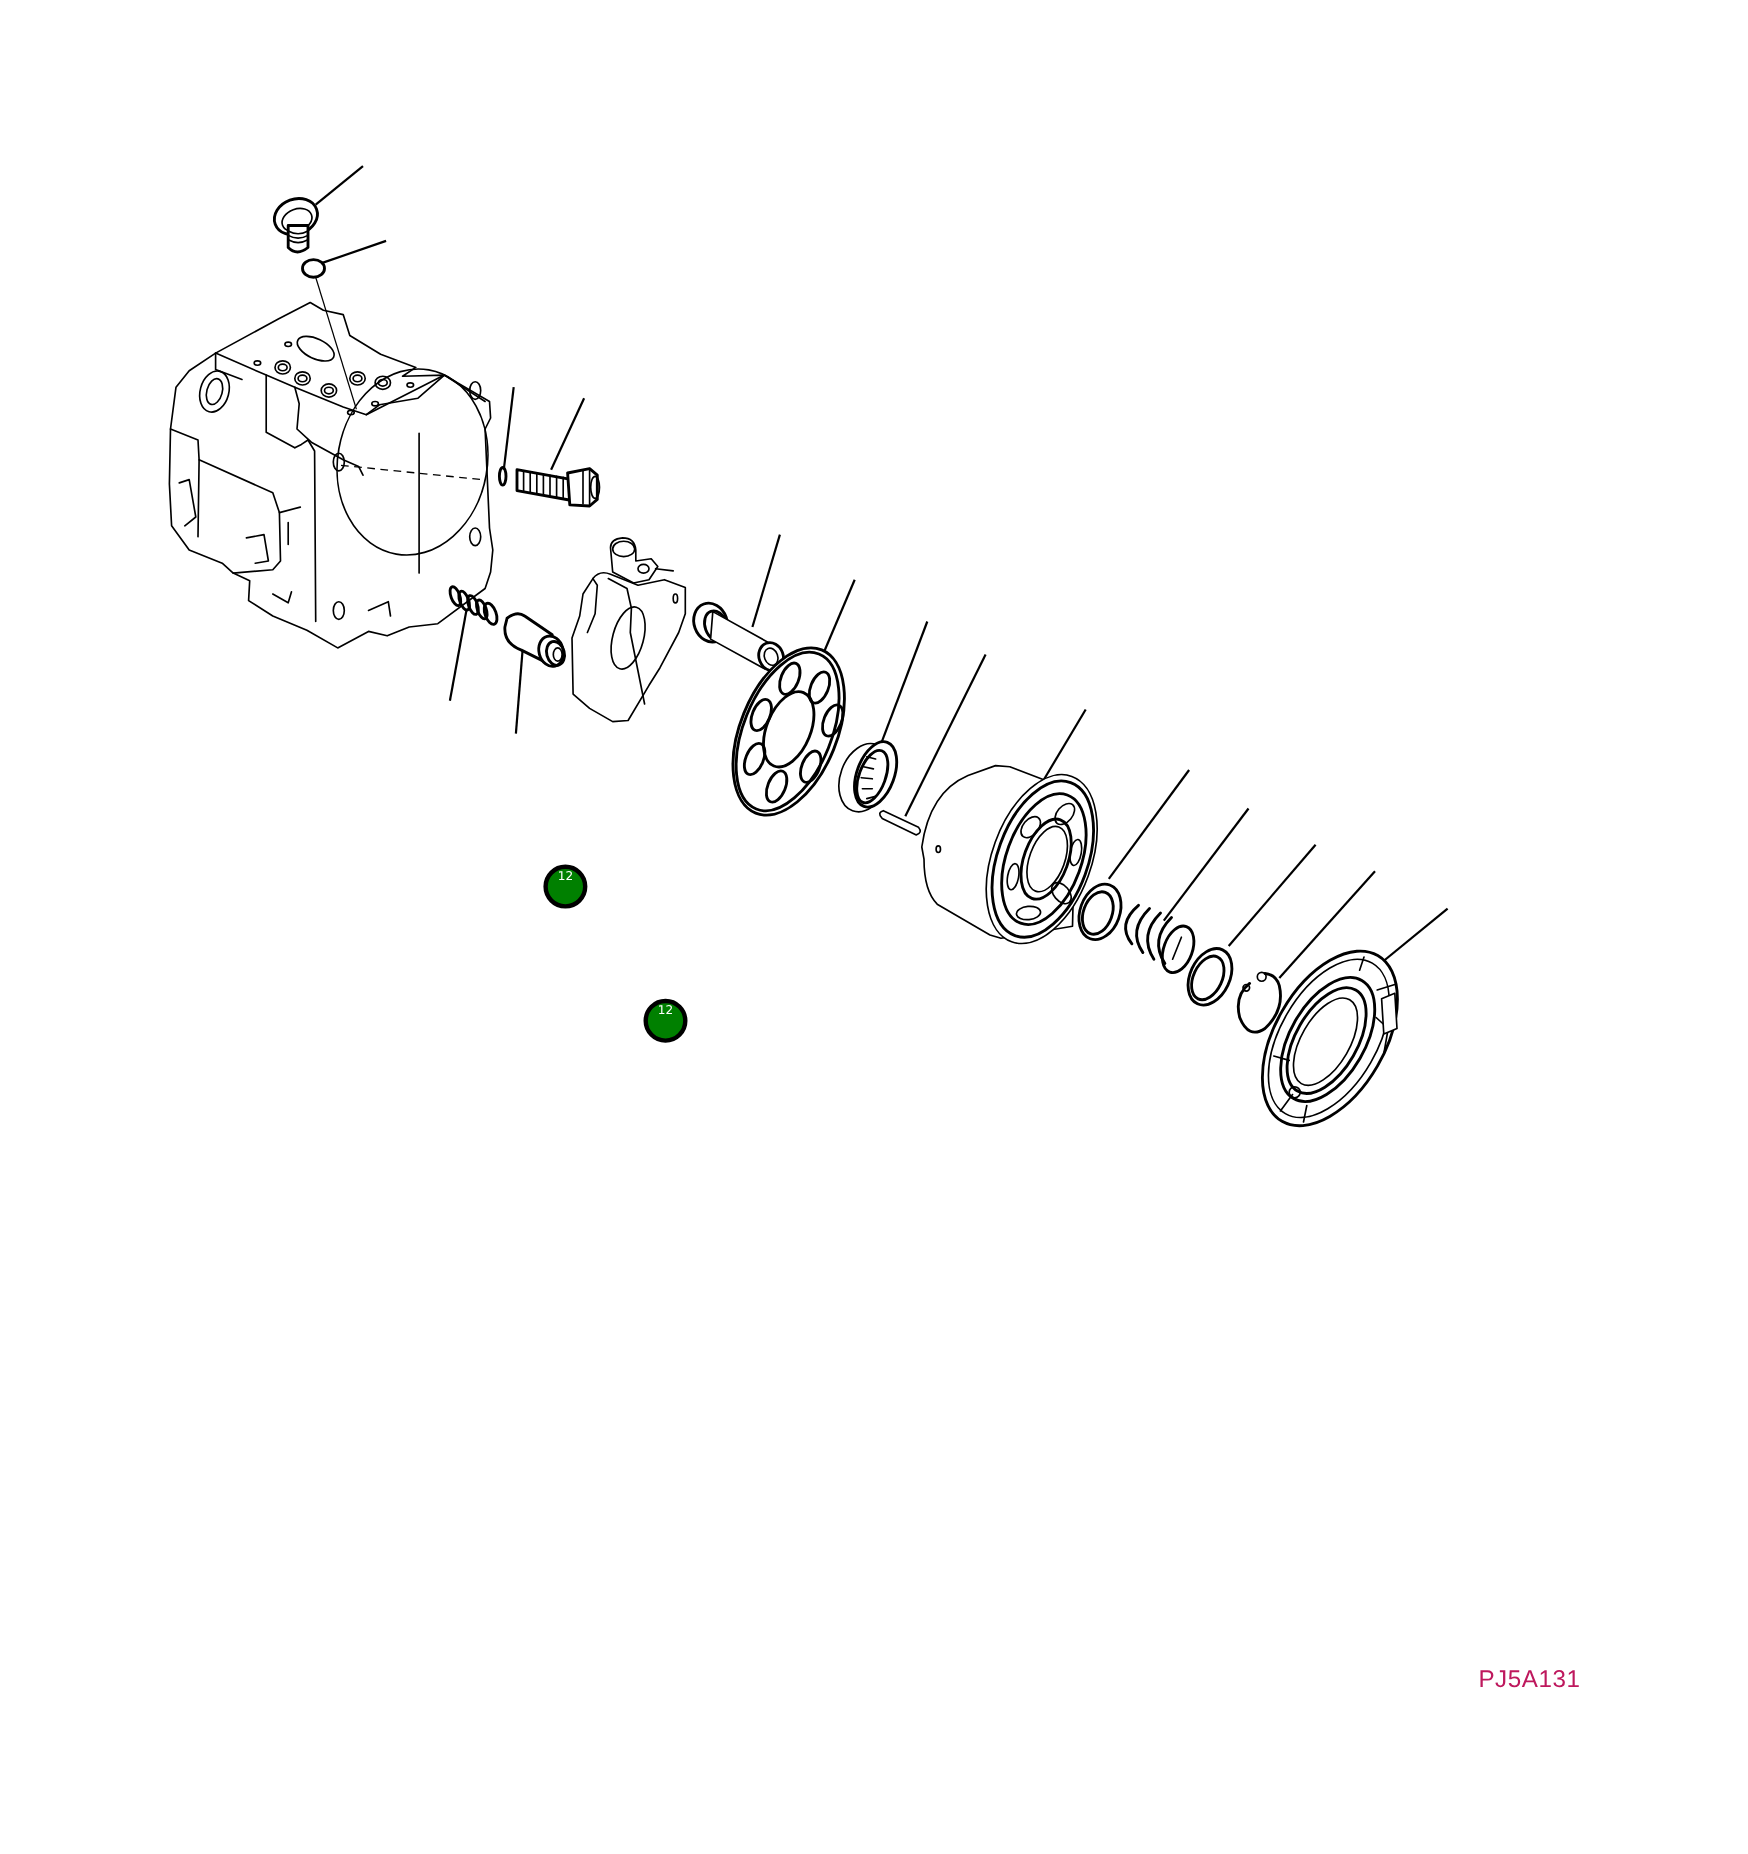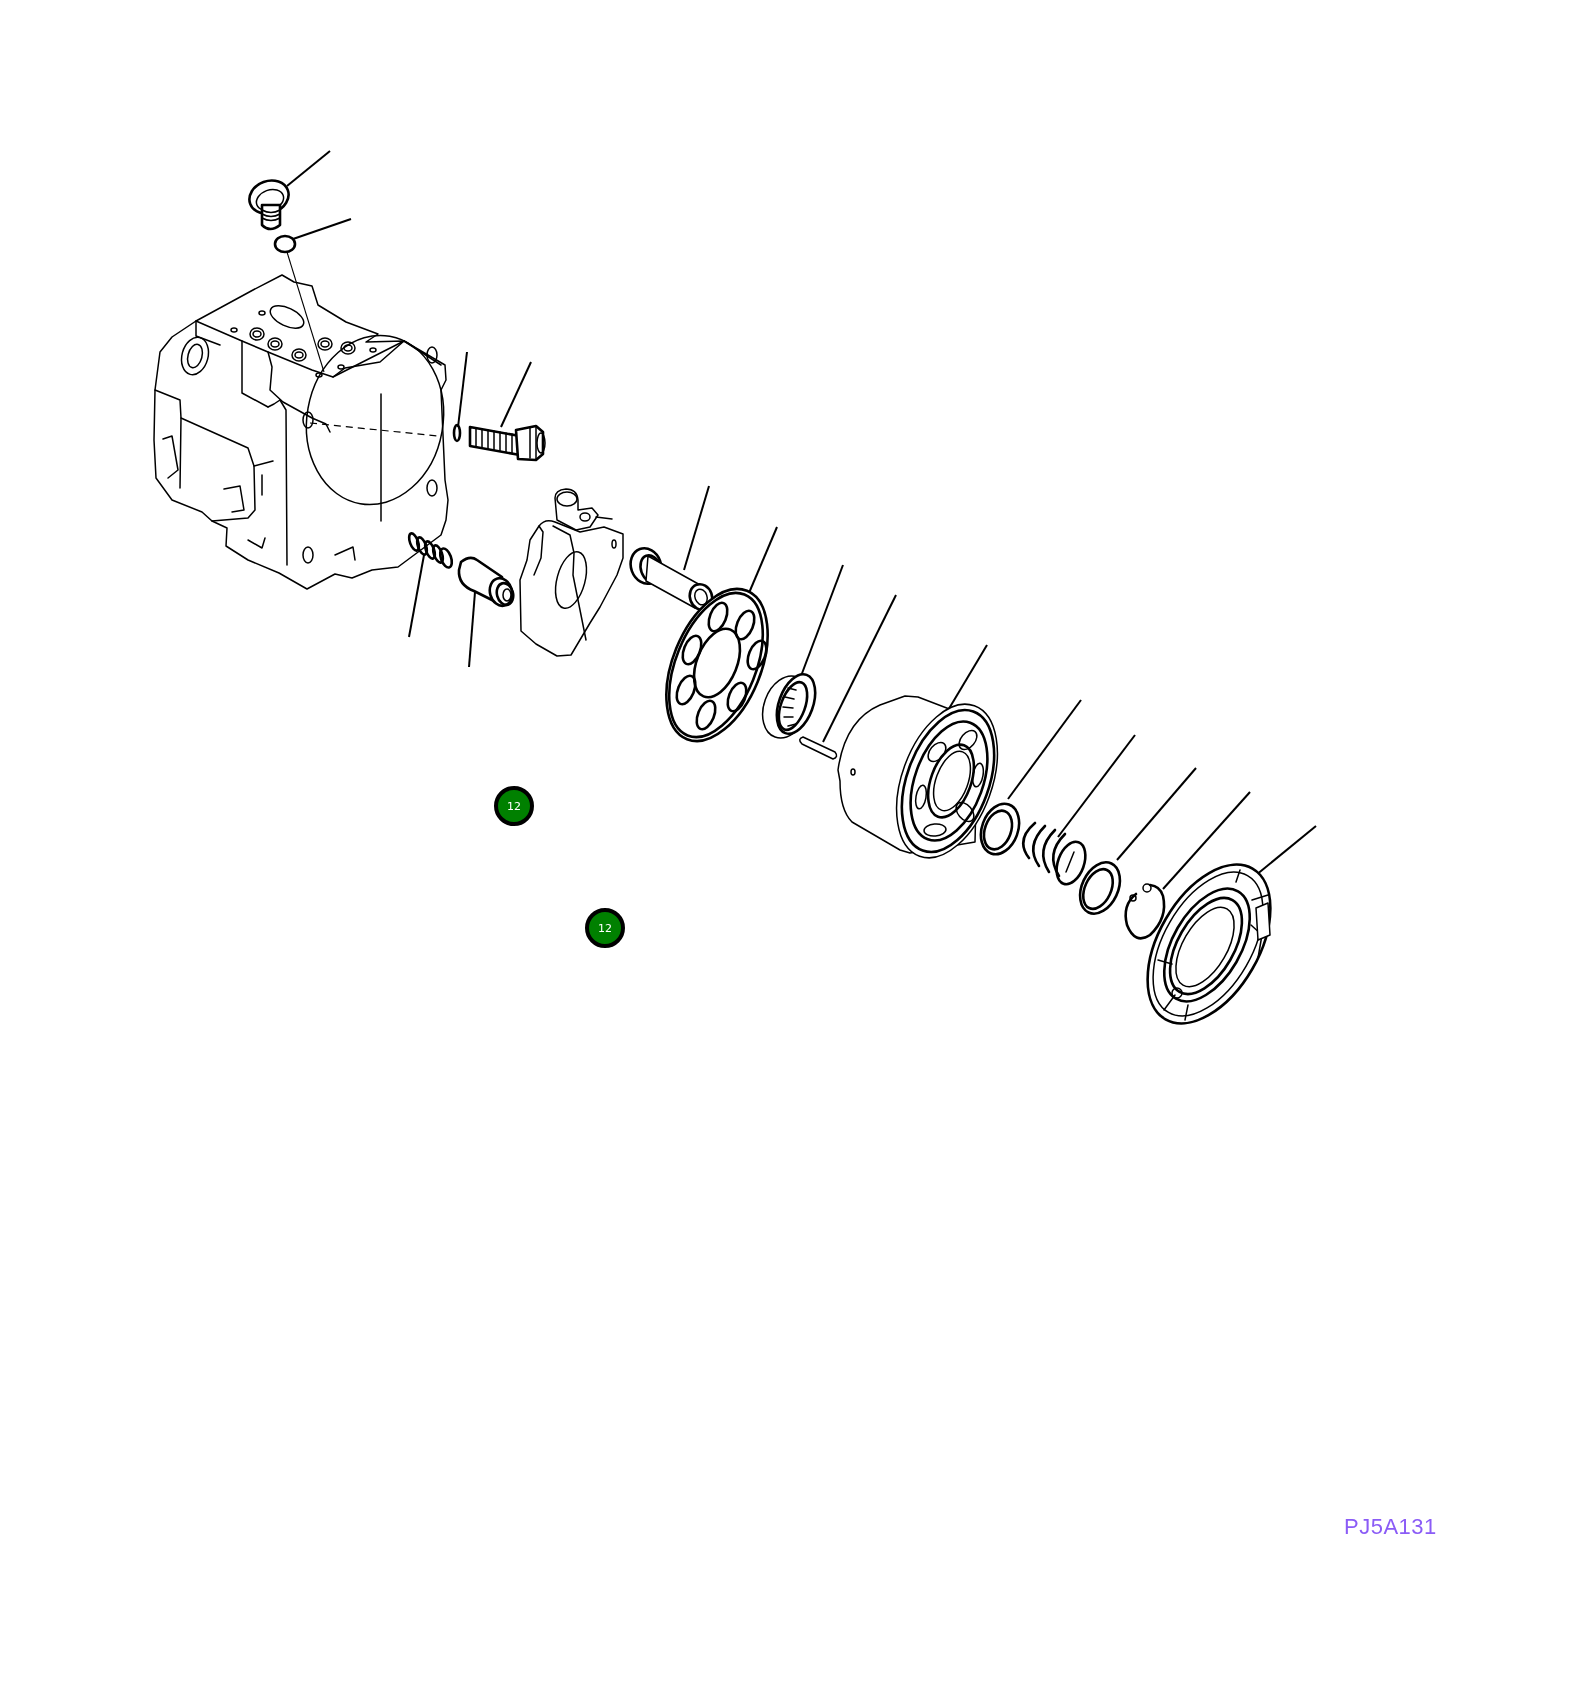--- a/index.html
+++ b/index.html
@@ -14,7 +14,7 @@
   .dash { fill: none; stroke: #000; stroke-width: 1.2; stroke-dasharray: 7 5; }
   .fillw { fill: #fff; }
   .badge { position: absolute; width: 40px; height: 40px; box-sizing: border-box; border-radius: 50%;
-           border: 4px solid #000; display: flex; align-items: center; justify-content: center;
+           border: 4px solid #000; display: flex; align-items: flex-start; justify-content: center;
            color: #ffffff; font-family: "DejaVu Sans", sans-serif; font-size: 11px; cursor: pointer; }
   .figure-code { position: absolute; font-family: "Liberation Sans", sans-serif; font-size: 22px; color: #8b5cf6; letter-spacing: 0.5px; }
 </style>

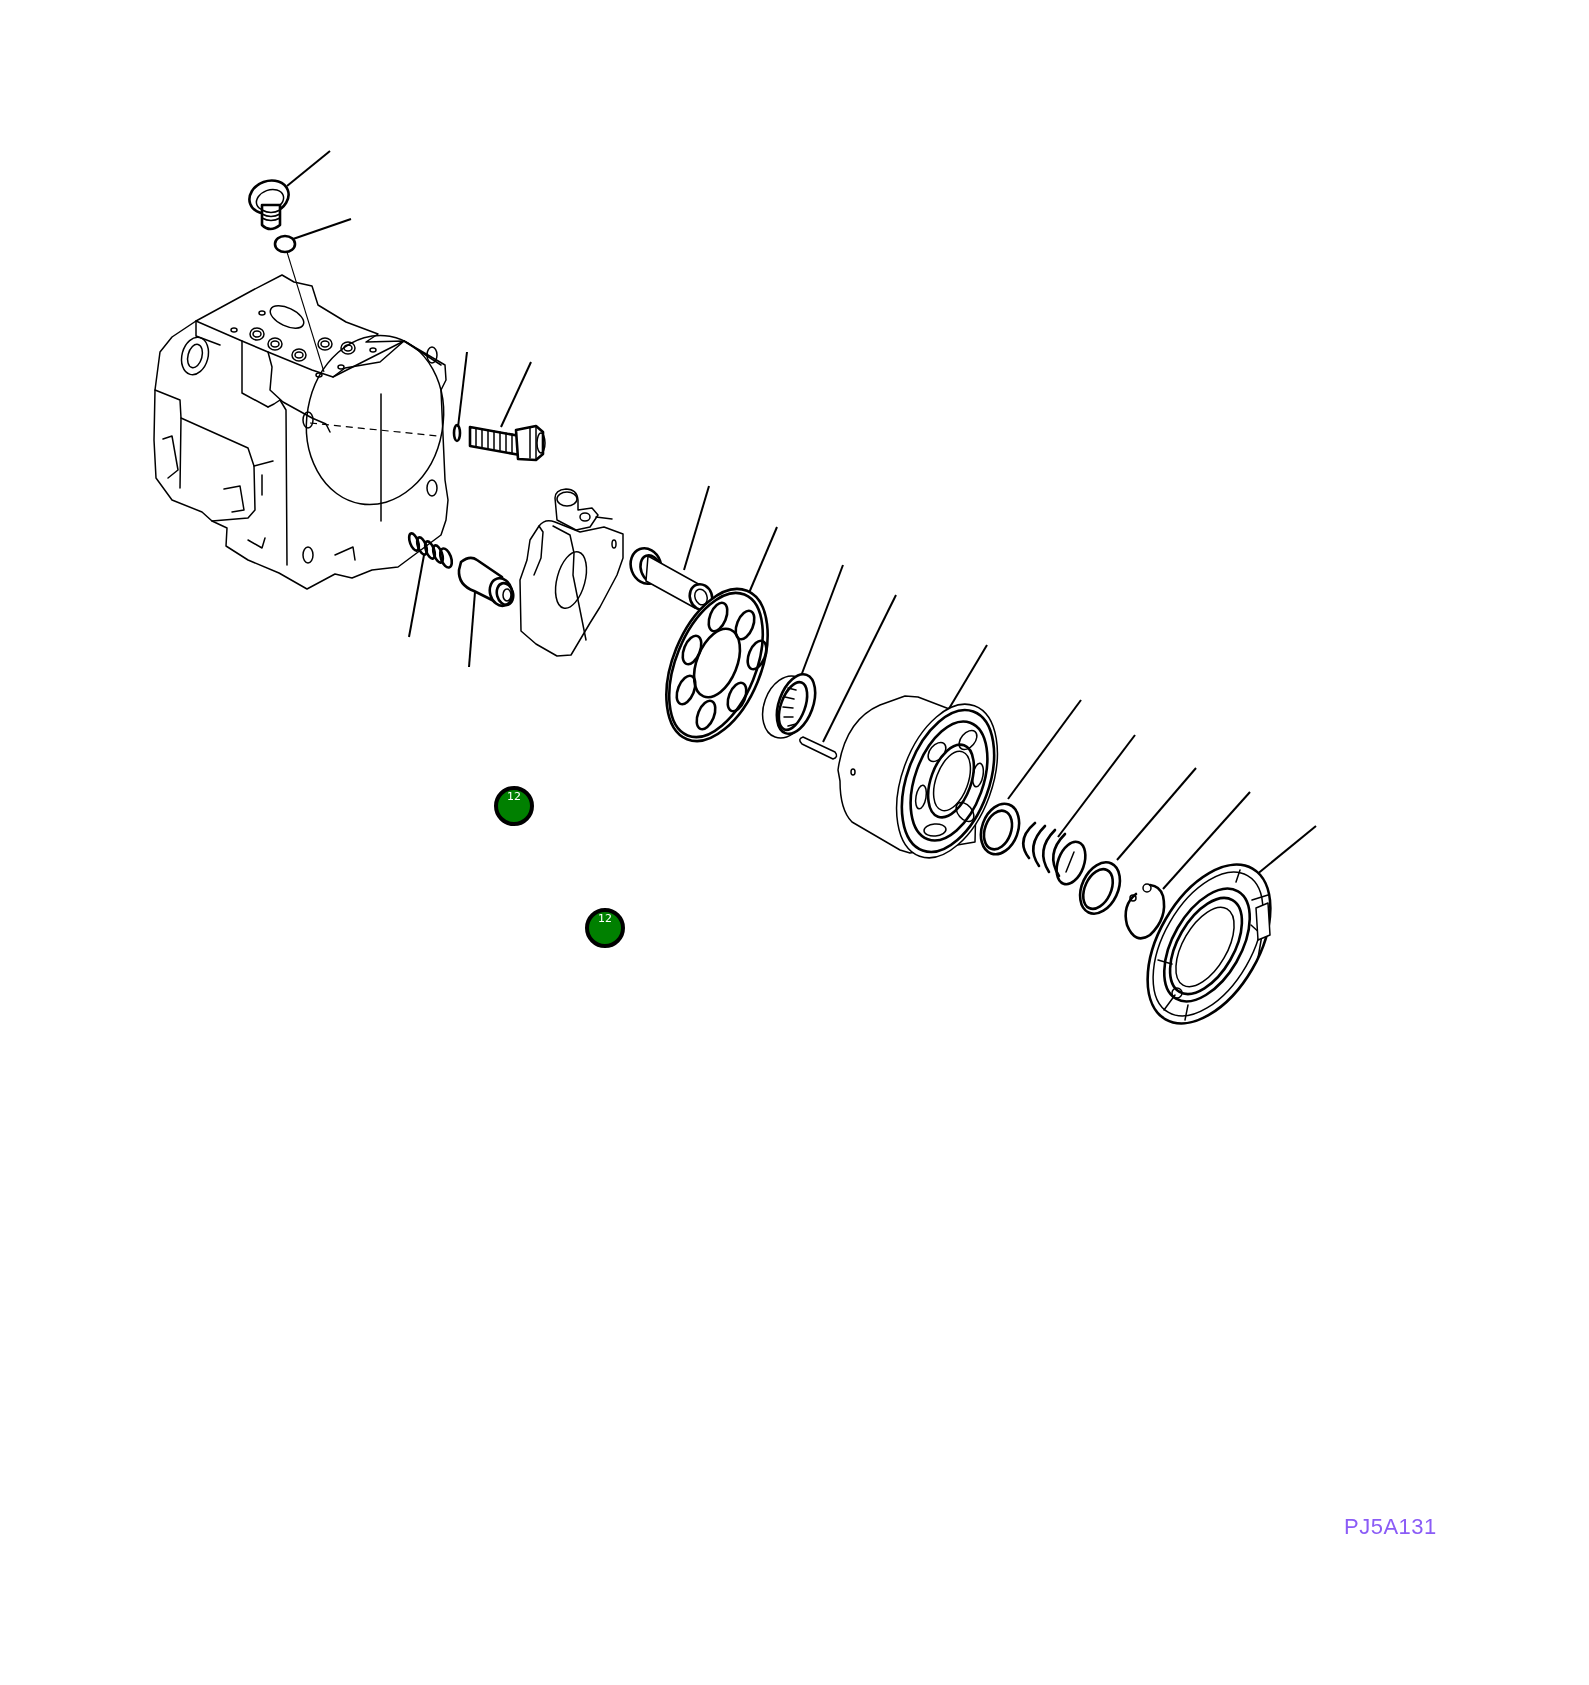--- a/index.html
+++ b/index.html
@@ -16,7 +16,7 @@
   .badge { position: absolute; width: 40px; height: 40px; box-sizing: border-box; border-radius: 50%;
            border: 4px solid #000; display: flex; align-items: flex-start; justify-content: center;
            color: #ffffff; font-family: "DejaVu Sans", sans-serif; font-size: 11px; cursor: pointer; }
-  .figure-code { position: absolute; font-family: "Liberation Sans", sans-serif; font-size: 22px; color: #8b5cf6; letter-spacing: 0.5px; }
+  .figure-code { position: absolute; font-family: "Liberation Sans", sans-serif; font-size: 22px; color: #be185d; letter-spacing: 0.5px; }
 </style>
 </head>
 <body>

